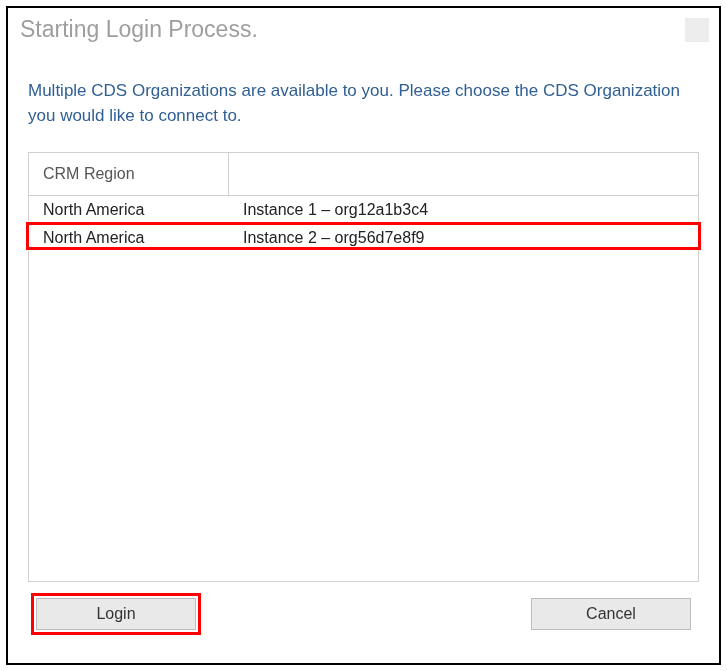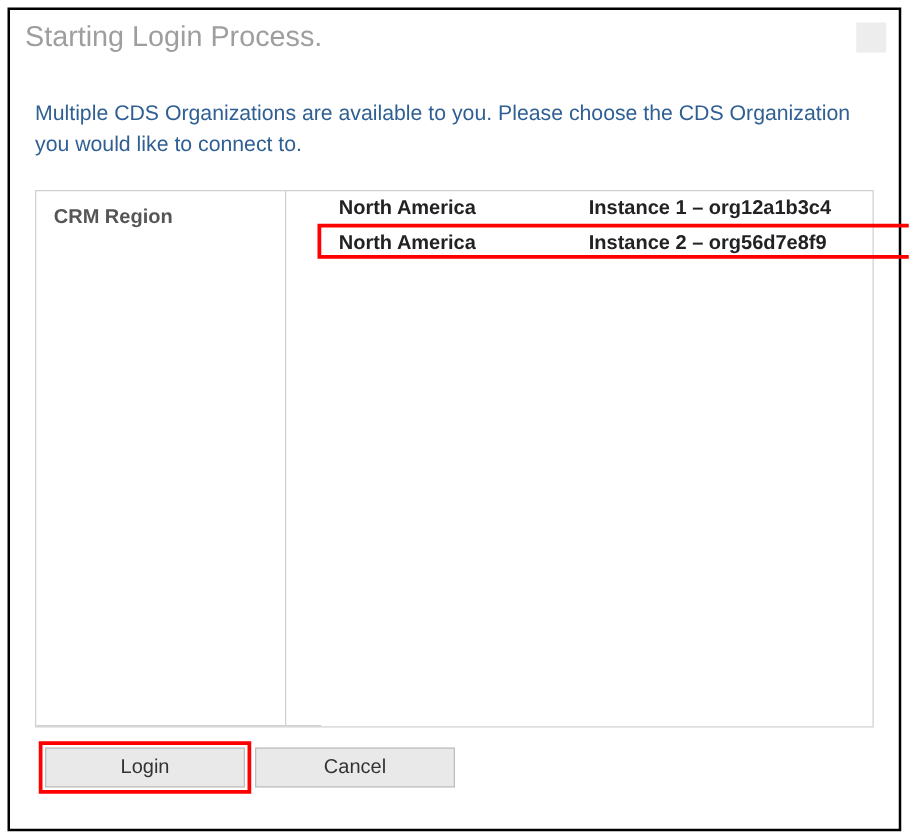--- a/index.html
+++ b/index.html
@@ -55,10 +55,9 @@
     border: 1px solid #d0d0d0;
     flex: 1;
     display: flex;
-    flex-direction: row;
+    flex-direction: column;
     position: relative;
     min-height: 0;
-    font-weight: bold;
   }
   .grid-header {
     display: flex;

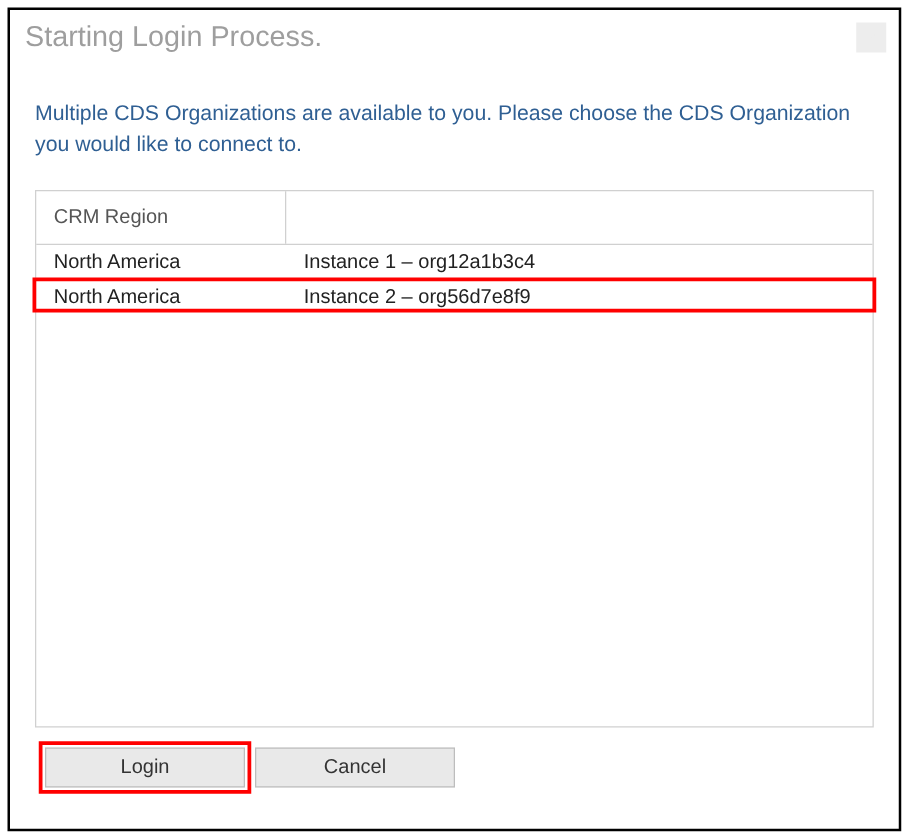--- a/index.html
+++ b/index.html
@@ -99,6 +99,7 @@
     padding: 16px 8px 10px 8px;
     display: flex;
     gap: 8px;
+    justify-content: space-between;
   }
   .btn {
     width: 160px;

